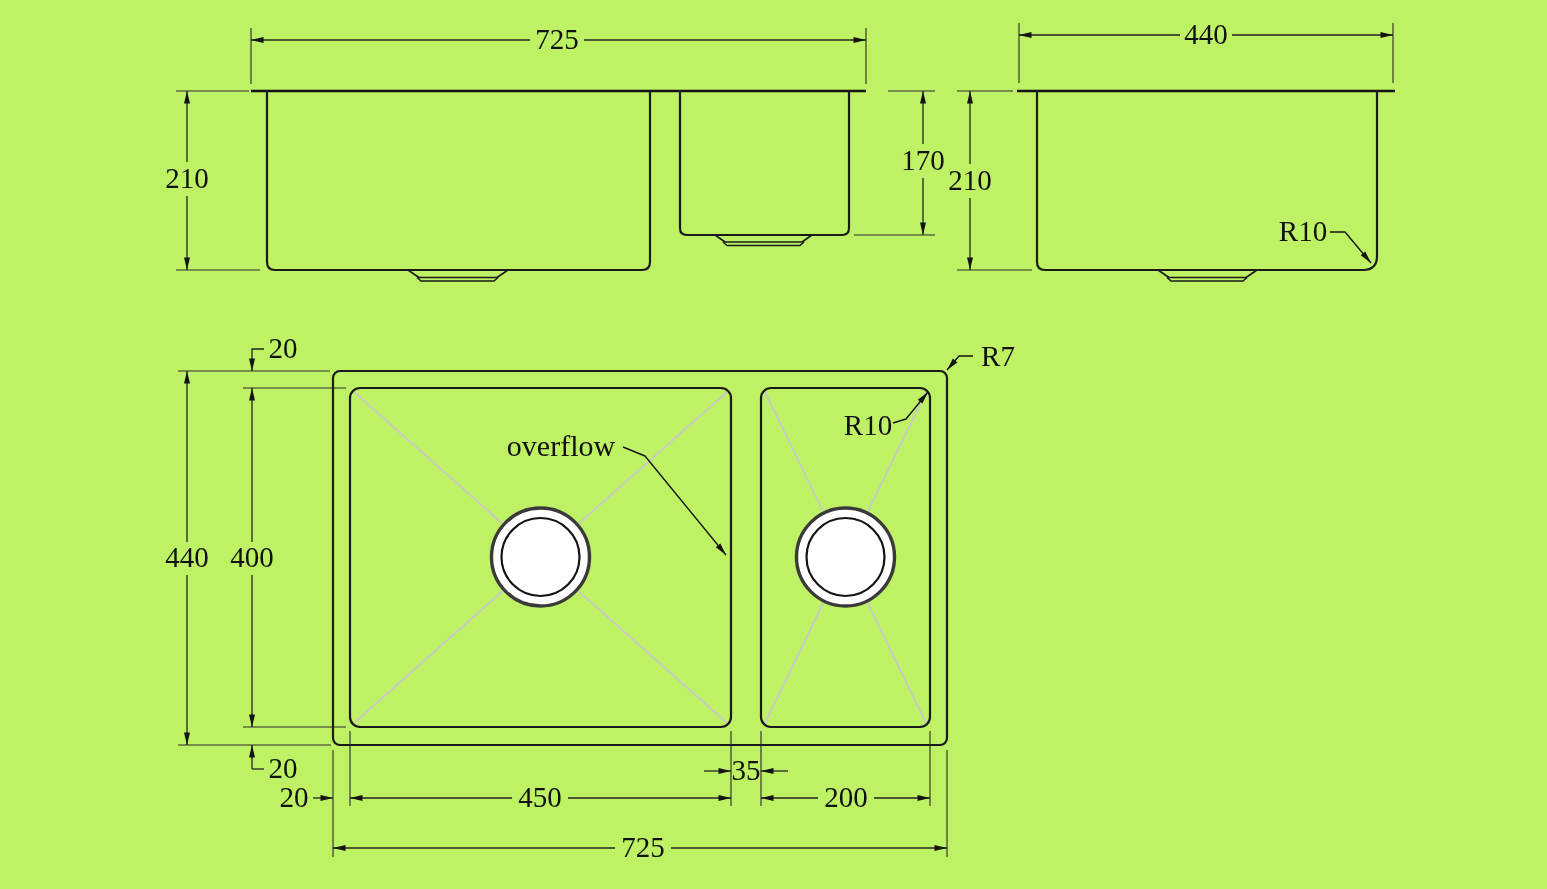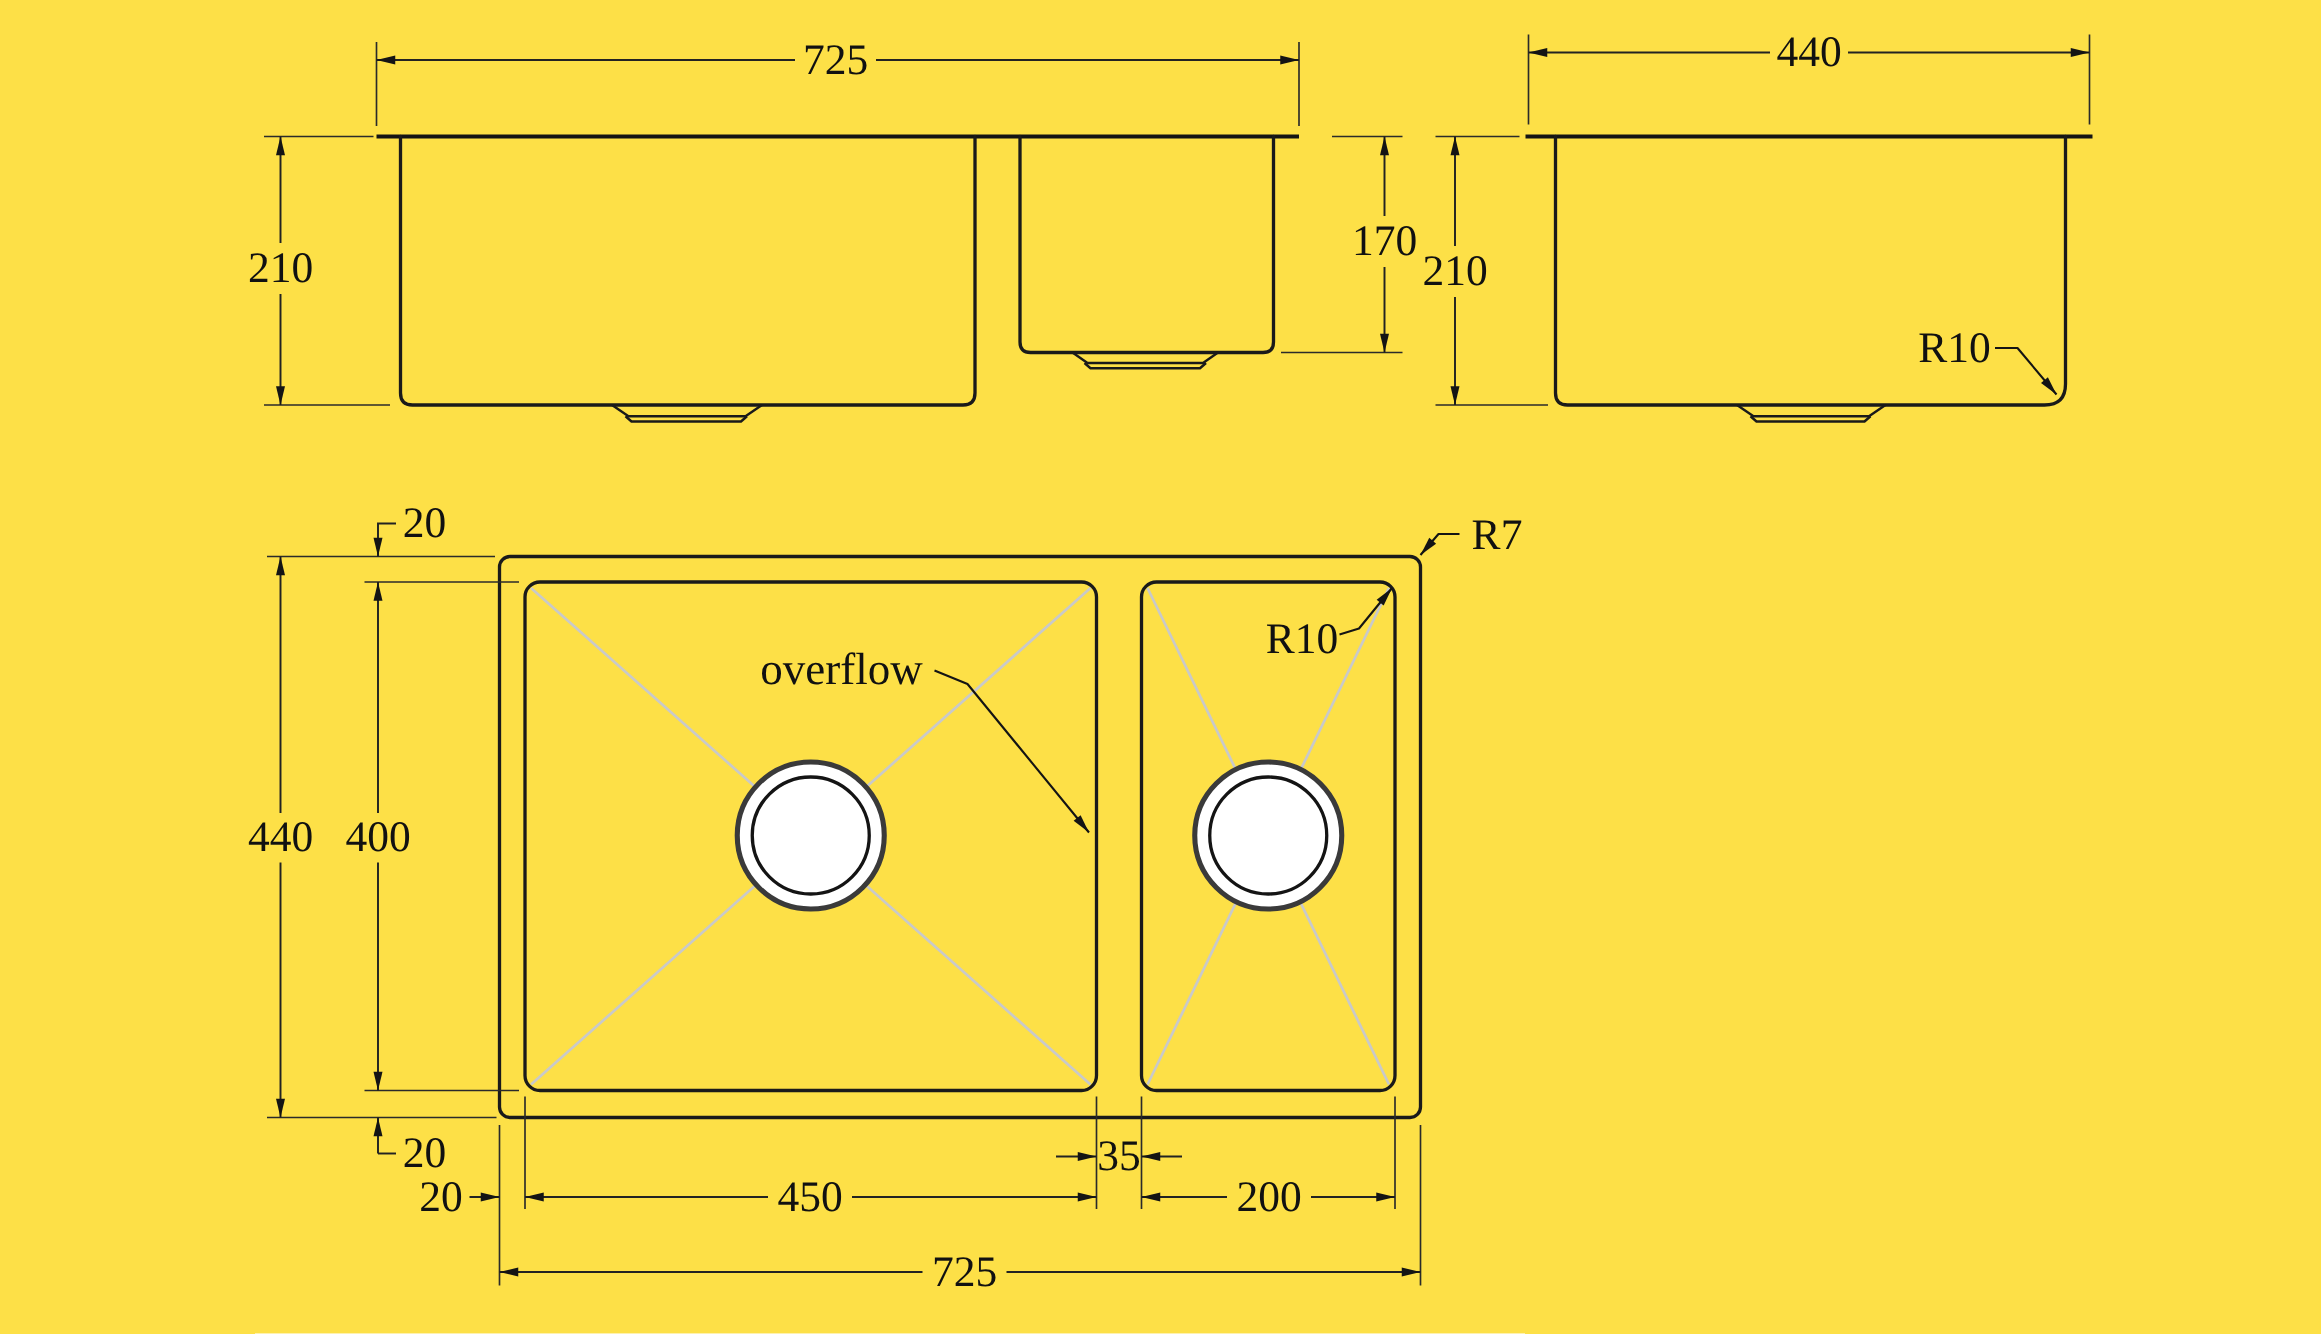--- a/index.html
+++ b/index.html
@@ -10,7 +10,7 @@
   .canvas-wrap {
     width: 1547px;
     height: 889px;
-    background: #fde047;
+    background: #bef264;
     position: relative;
     font-family: "Liberation Serif", serif;
   }

